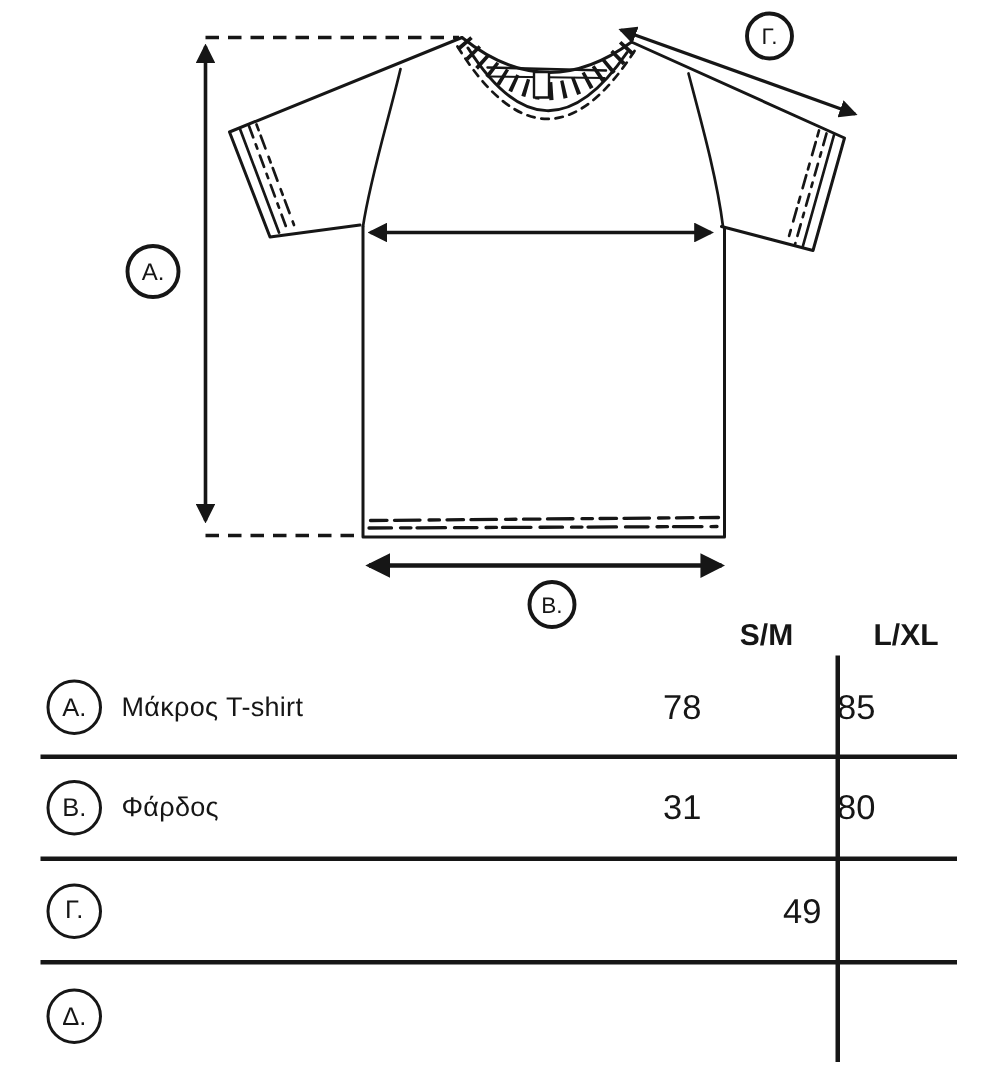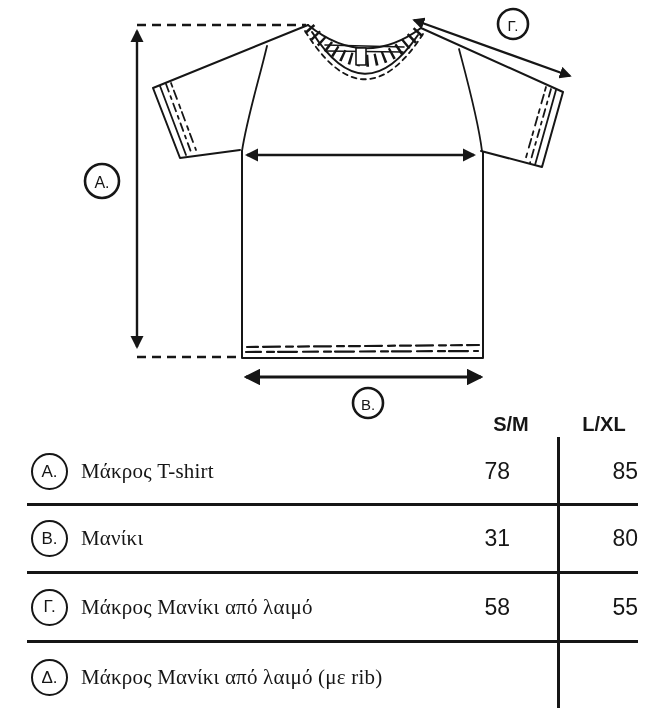--- a/index.html
+++ b/index.html
@@ -22,7 +22,7 @@
   .rc{width:37px;height:37px;border:2.6px solid #161616;border-radius:50%;
       box-sizing:border-box;display:flex;align-items:center;justify-content:center;
       font-size:17px;margin-left:4px;flex:0 0 auto;}
-  .rl{margin-left:13px;font-size:21px;letter-spacing:.2px;white-space:nowrap;font-family:Liberation Serif, serif;}
+  .rl{margin-left:13px;font-size:18px;letter-spacing:.2px;white-space:nowrap;}
   .sp{flex:1;}
   .v{font-size:23px;text-align:right;flex:0 0 auto;}
   .vsm{width:116px;}

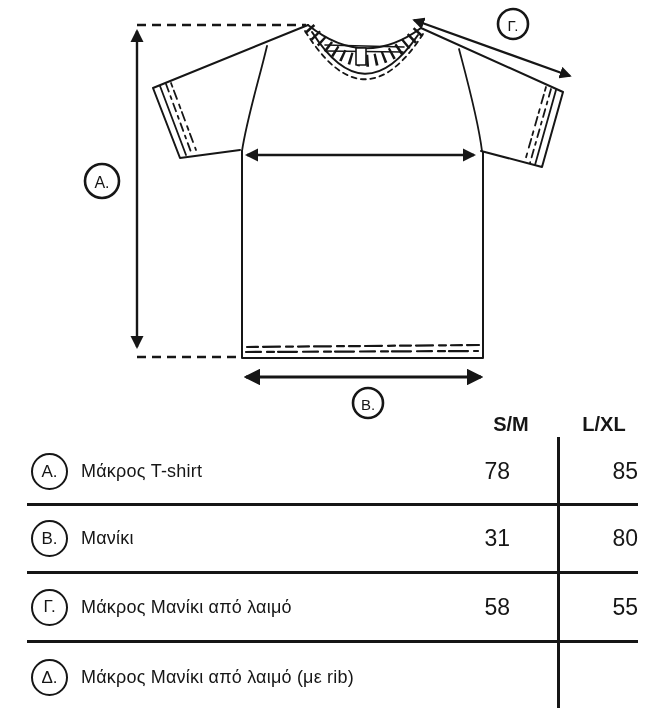--- a/index.html
+++ b/index.html
@@ -24,7 +24,7 @@
       font-size:17px;margin-left:4px;flex:0 0 auto;}
   .rl{margin-left:13px;font-size:18px;letter-spacing:.2px;white-space:nowrap;}
   .sp{flex:1;}
-  .v{font-size:23px;text-align:right;flex:0 0 auto;}
+  .v{font-size:23px;text-align:left;flex:0 0 auto;}
   .vsm{width:116px;}
   .vlxl{width:80px;margin-left:48px;}
 </style>

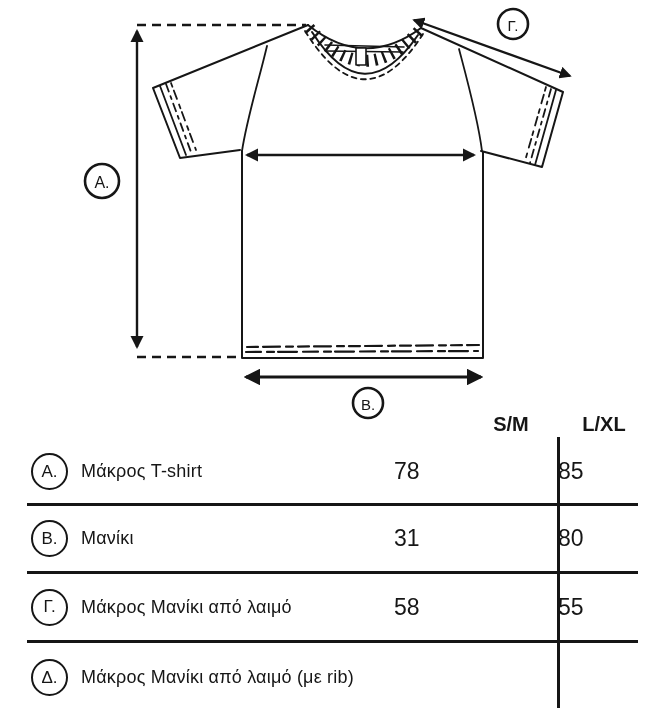--- a/index.html
+++ b/index.html
@@ -26,7 +26,7 @@
   .sp{flex:1;}
   .v{font-size:23px;text-align:left;flex:0 0 auto;}
   .vsm{width:116px;}
-  .vlxl{width:80px;margin-left:48px;}
+  .vlxl{width:80px;}
 </style>
 </head>
 <body>

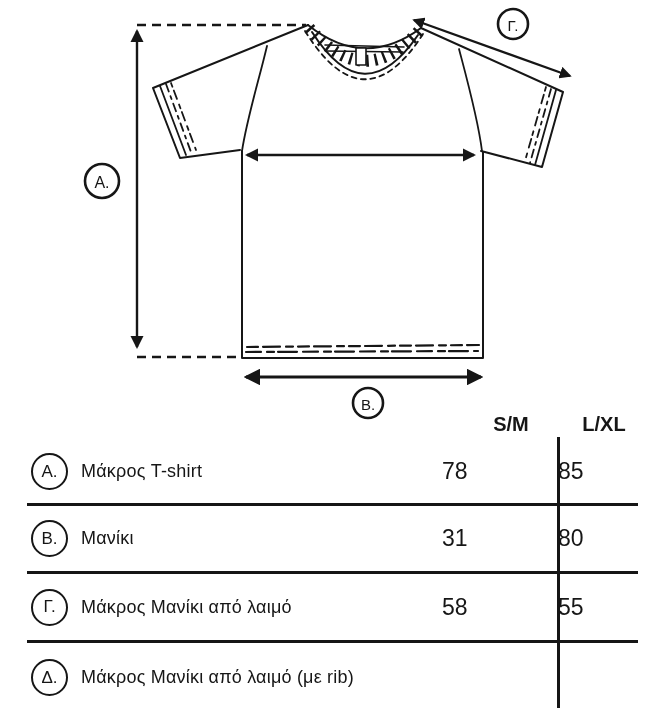--- a/index.html
+++ b/index.html
@@ -107,7 +107,7 @@
     <span class="rc">
         <span>B.</span>
       </span>
-    <span class="rl">Μανίκι</span>
+    <span class="rl">Φάρδος</span>
     <span class="sp"></span>
     <span class="v vsm">31</span>
     <span class="v vlxl">80</span>

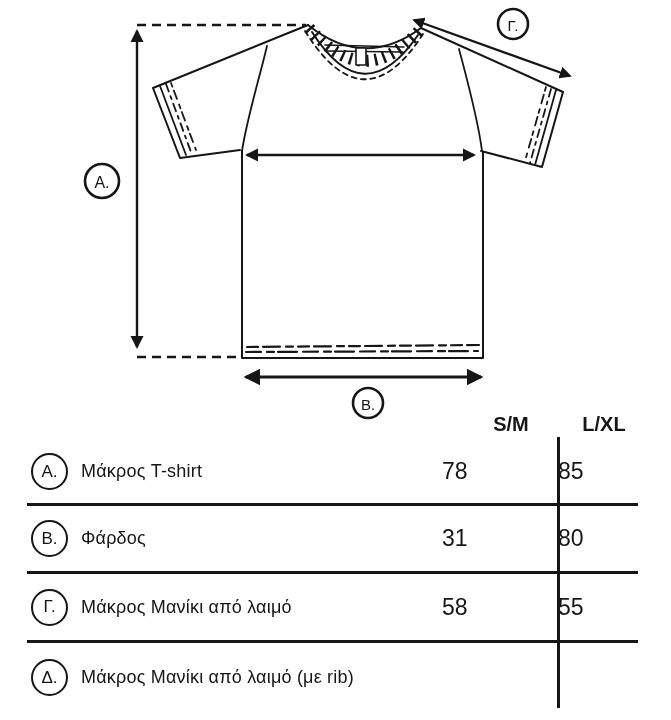--- a/index.html
+++ b/index.html
@@ -117,7 +117,6 @@
     <span class="rc">
         <span>Γ.</span>
       </span>
-    <span class="rl">Μάκρος Μανίκι από λαιμό</span>
     <span class="sp"></span>
     <span class="v vsm">58</span>
     <span class="v vlxl">55</span>

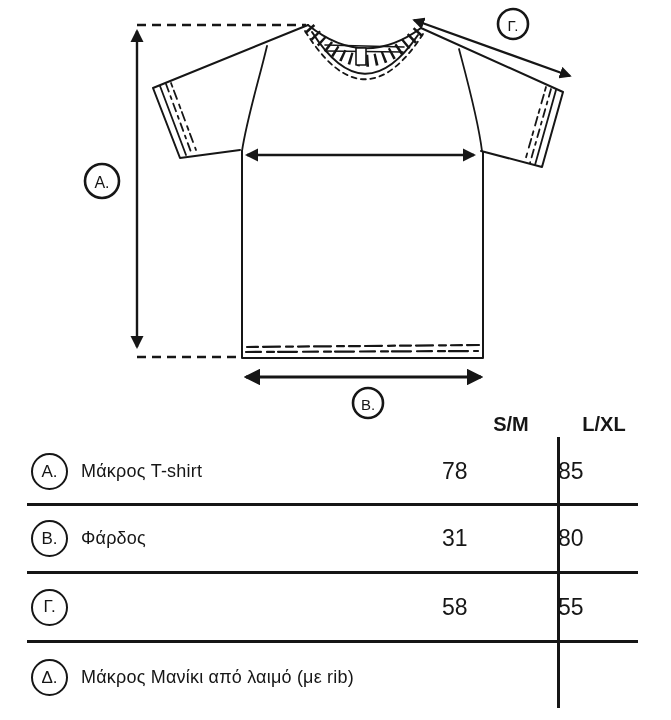--- a/index.html
+++ b/index.html
@@ -118,7 +118,7 @@
         <span>Γ.</span>
       </span>
     <span class="sp"></span>
-    <span class="v vsm">58</span>
+    <span class="v vsm">49</span>
     <span class="v vlxl">55</span>
   </div>
 

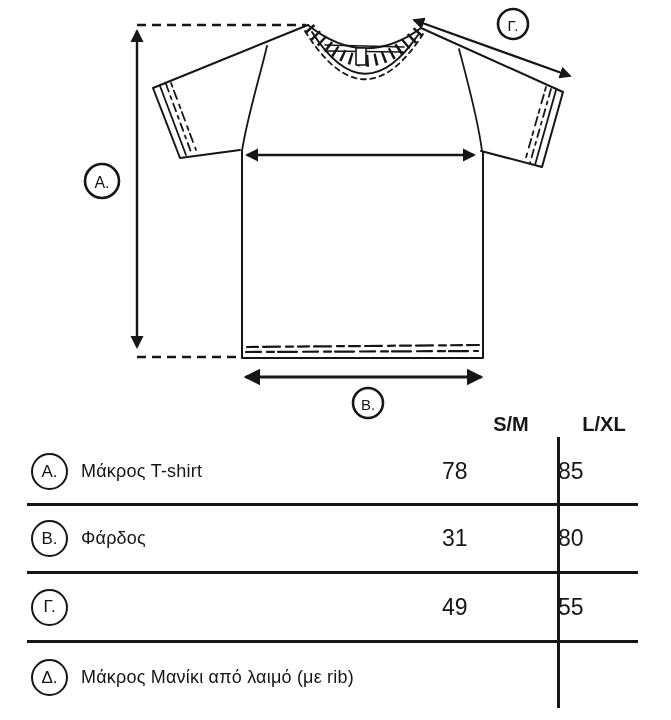--- a/index.html
+++ b/index.html
@@ -119,7 +119,6 @@
       </span>
     <span class="sp"></span>
     <span class="v vsm">49</span>
-    <span class="v vlxl">55</span>
   </div>
 
   <div class="row" style="top:643px;height:69px;">

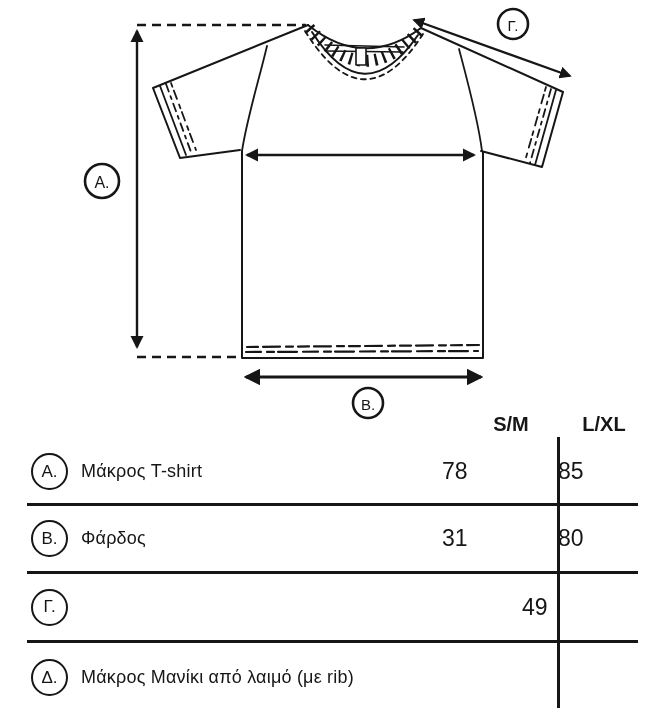--- a/index.html
+++ b/index.html
@@ -125,7 +125,6 @@
     <span class="rc">
         <span>Δ.</span>
       </span>
-    <span class="rl">Μάκρος Μανίκι από λαιμό (με rib)</span>
     <span class="sp"></span>
   </div>
 

